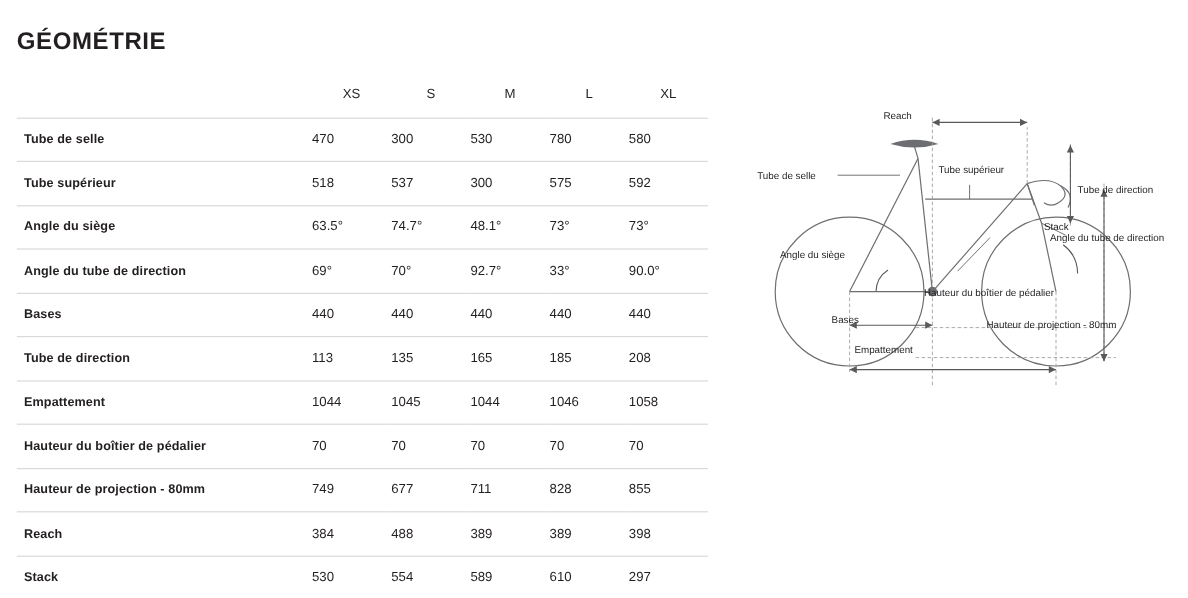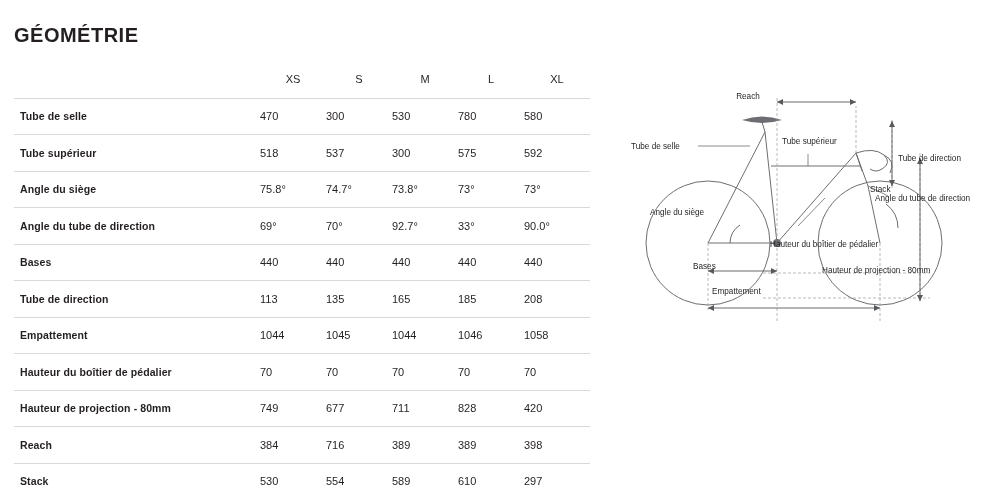--- a/index.html
+++ b/index.html
@@ -125,7 +125,7 @@
         </tr>
         <tr>
           <th class="row-label">Angle du siège</th>
-          <td class="val">75.8°</td>
+          <td class="val">63.5°</td>
           <td class="val">74.7°</td>
           <td class="val">73.8°</td>
           <td class="val">73°</td>

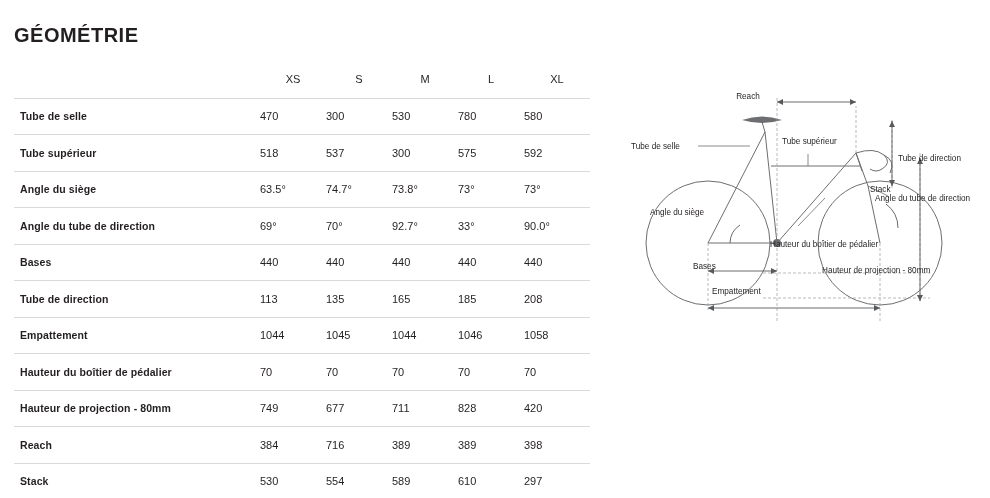--- a/index.html
+++ b/index.html
@@ -127,7 +127,7 @@
           <th class="row-label">Angle du siège</th>
           <td class="val">63.5°</td>
           <td class="val">74.7°</td>
-          <td class="val">73.8°</td>
+          <td class="val">48.1°</td>
           <td class="val">73°</td>
           <td class="val">73°</td>
         </tr>

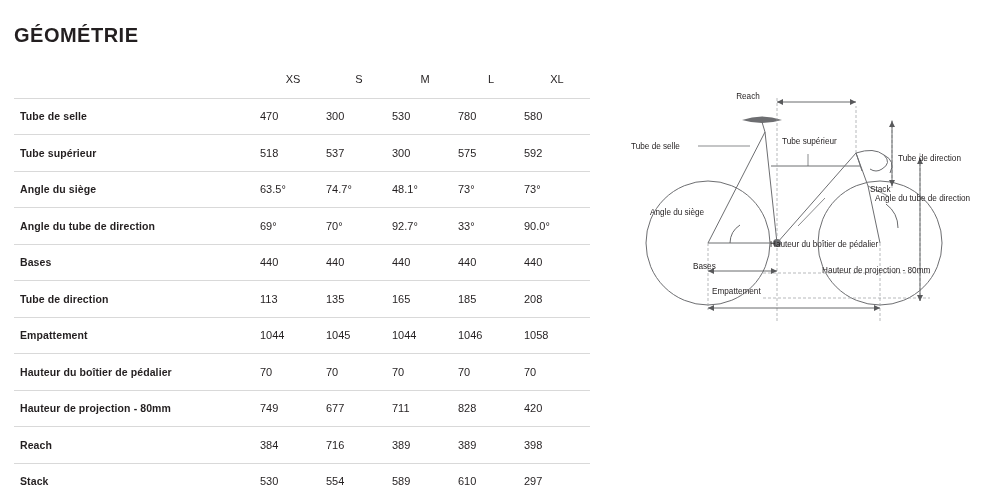--- a/index.html
+++ b/index.html
@@ -177,7 +177,7 @@
           <td class="val">677</td>
           <td class="val">711</td>
           <td class="val">828</td>
-          <td class="val">420</td>
+          <td class="val">855</td>
         </tr>
         <tr>
           <th class="row-label">Reach</th>

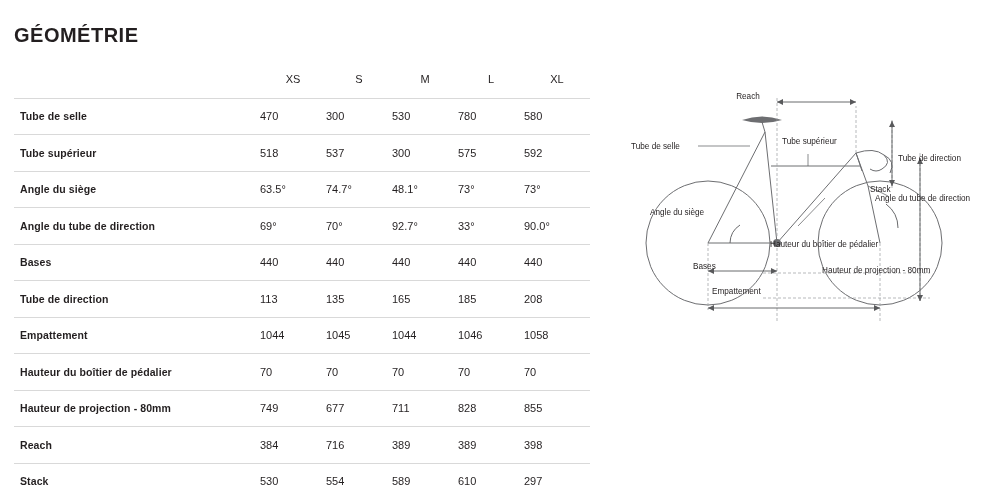--- a/index.html
+++ b/index.html
@@ -182,7 +182,7 @@
         <tr>
           <th class="row-label">Reach</th>
           <td class="val">384</td>
-          <td class="val">716</td>
+          <td class="val">488</td>
           <td class="val">389</td>
           <td class="val">389</td>
           <td class="val">398</td>

